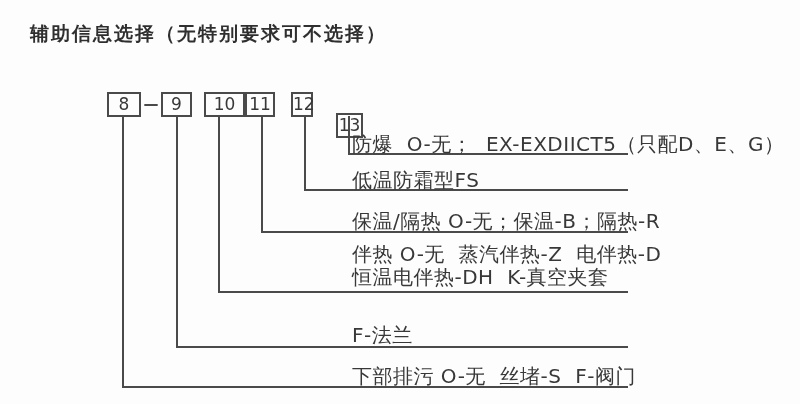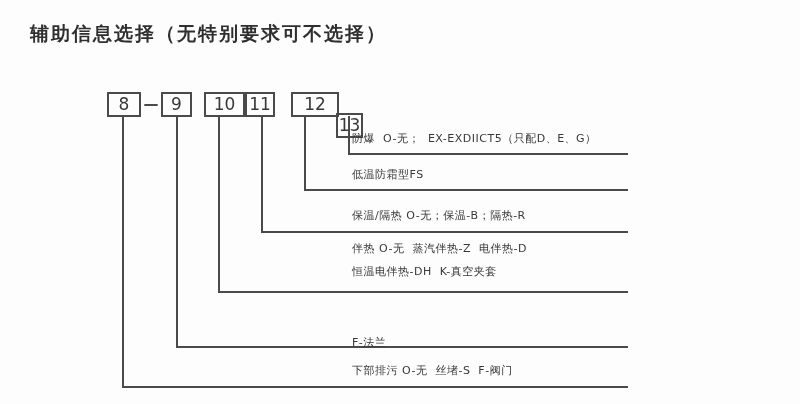--- a/index.html
+++ b/index.html
@@ -47,7 +47,7 @@
   .b9 {left:161px;width:31px;}
   .b10{left:204px;width:41px;}
   .b11{left:245px;width:30px;}
-  .b12{left:291px;width:48px;}
+  .b12{left:291px;width:22px;}
   .b13{left:336px;width:27px;margin-top:21px;}
   .dash{
     position:absolute;

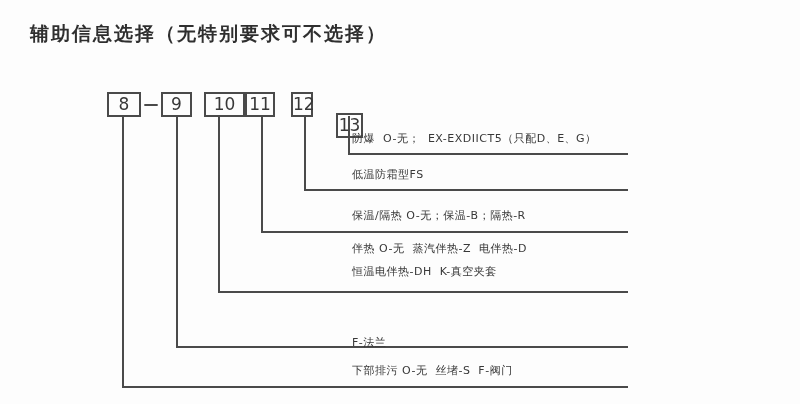--- a/index.html
+++ b/index.html
@@ -78,7 +78,7 @@
     position:absolute;
     left:352px;
     color:var(--text);
-    font-size:11px;
+    font-size:20px;
     letter-spacing:0.5px;
     white-space:pre;
   }

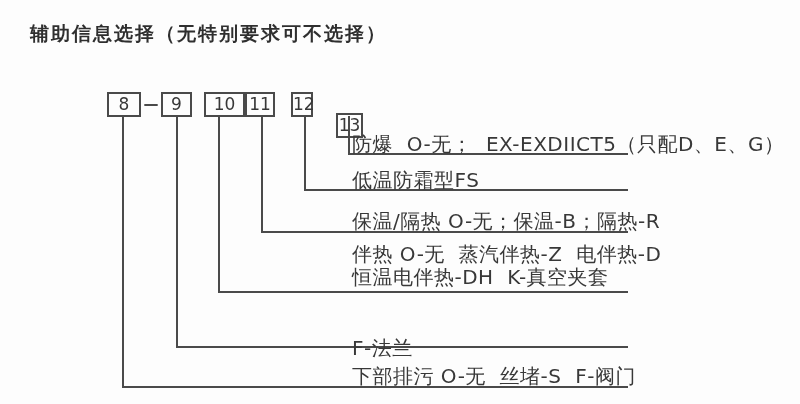--- a/index.html
+++ b/index.html
@@ -88,7 +88,7 @@
   .t10a{top:241px;}
   .t10b{top:264px;}
   .t9a {top:300px;}
-  .t9b {top:322px;margin-top:13px;}
+  .t9b {top:322px;}
   .t8  {top:363px;}
 </style>
 </head>

